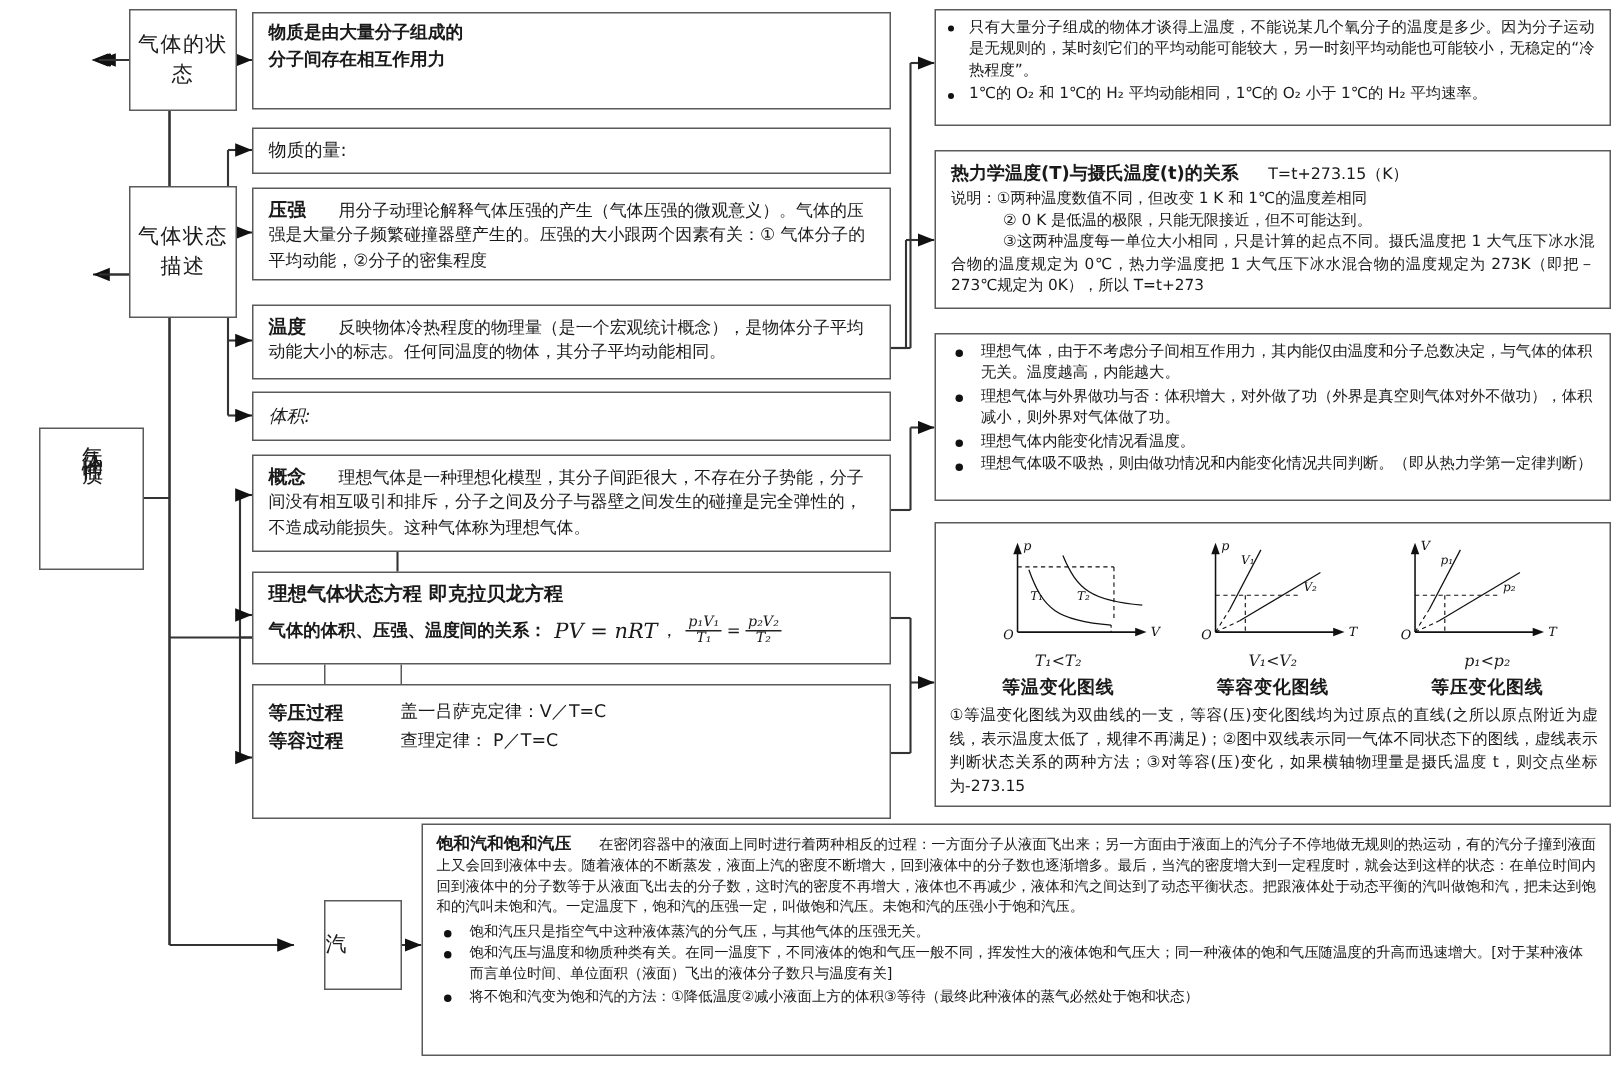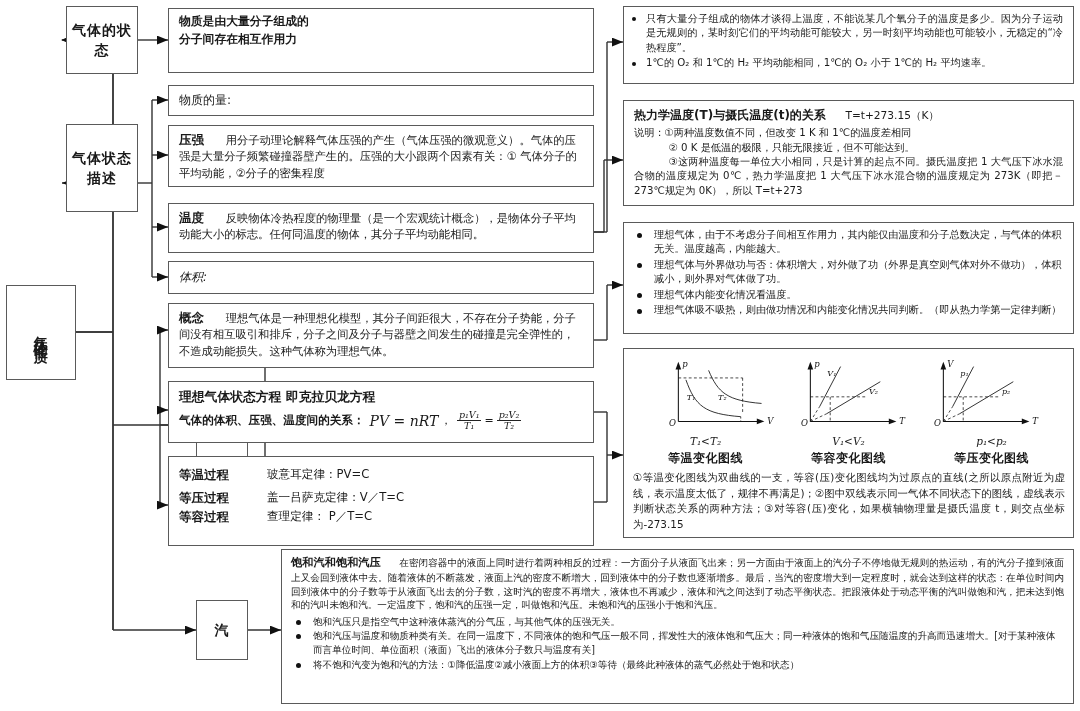--- a/index.html
+++ b/index.html
@@ -23,12 +23,13 @@
   .node{
     display:flex;
     align-items:center;
-    justify-content:center;
+    justify-content:flex-start;
     text-align:center;
-    font-weight:700;
+    font-weight:400;
     font-size:14px;
     line-height:1.45;
     letter-spacing:1px;
+    margin-left:20px;
   }
   .node.vert{
     writing-mode:vertical-rl;

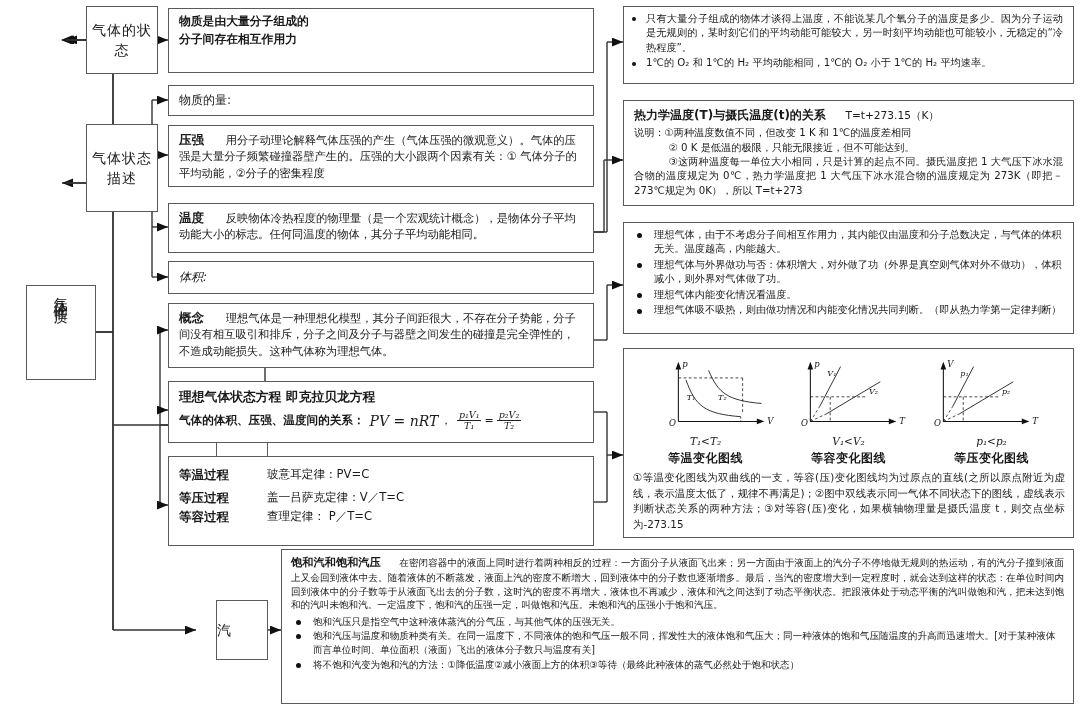--- a/index.html
+++ b/index.html
@@ -266,10 +266,6 @@
 
   <div class="box" style="left:168px;top:456px;width:426px;height:90px;">
     <div style="padding:8px 10px;">
-      <div class="lawrow">
-        <div class="a">等温过程</div>
-        <div class="b">玻意耳定律：PV=C</div>
-      </div>
       <div class="lawrow" style="margin-bottom:0;">
         <div class="a">等压过程</div>
         <div class="b">盖一吕萨克定律：V／T=C</div>

